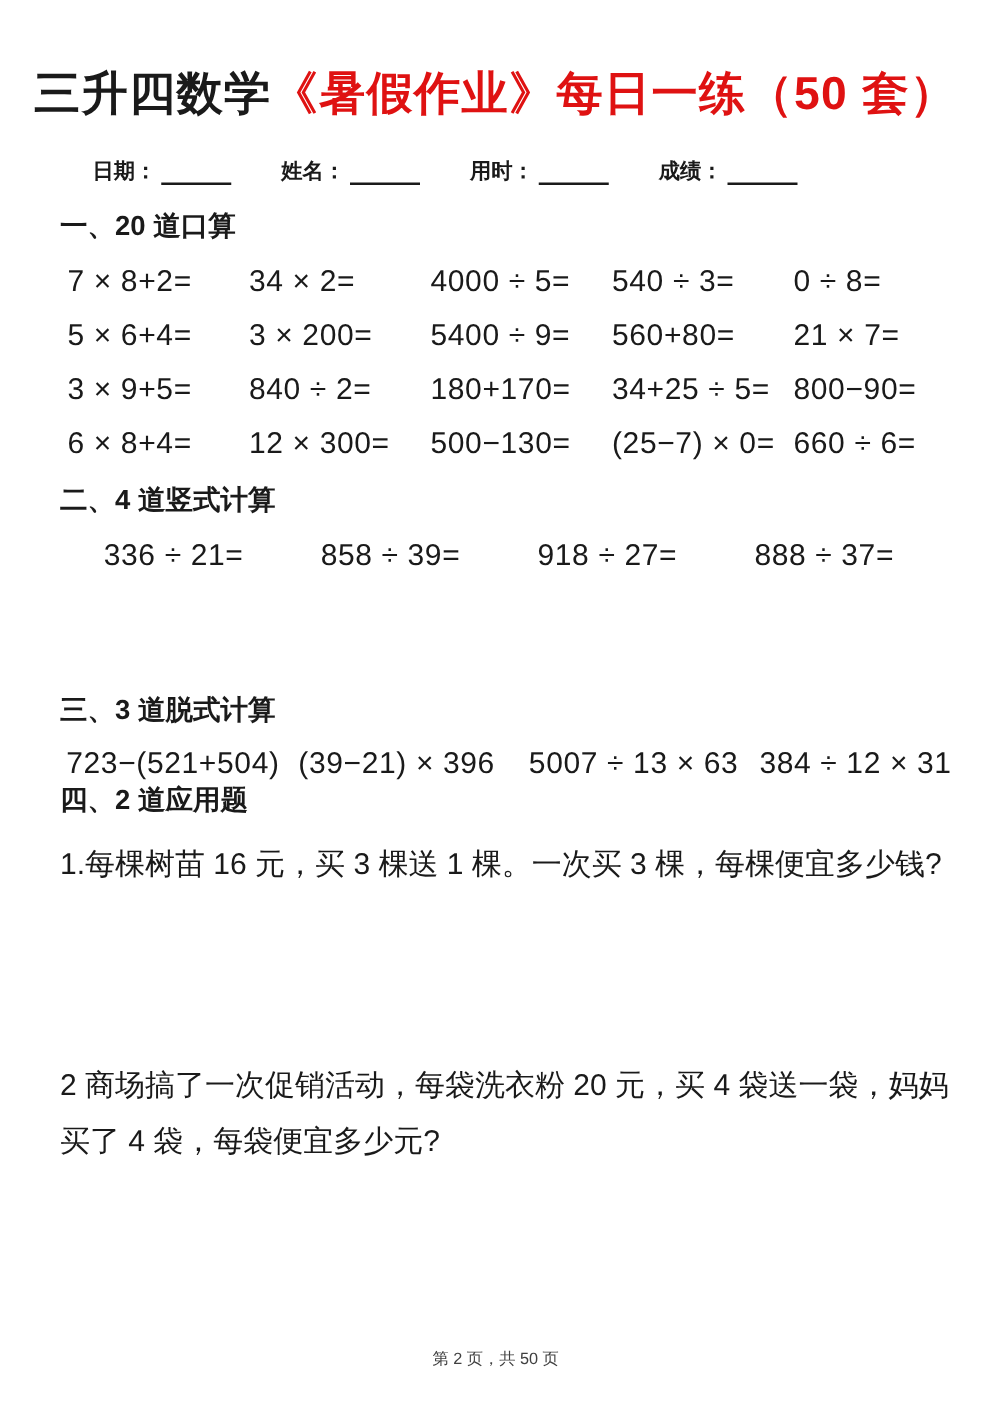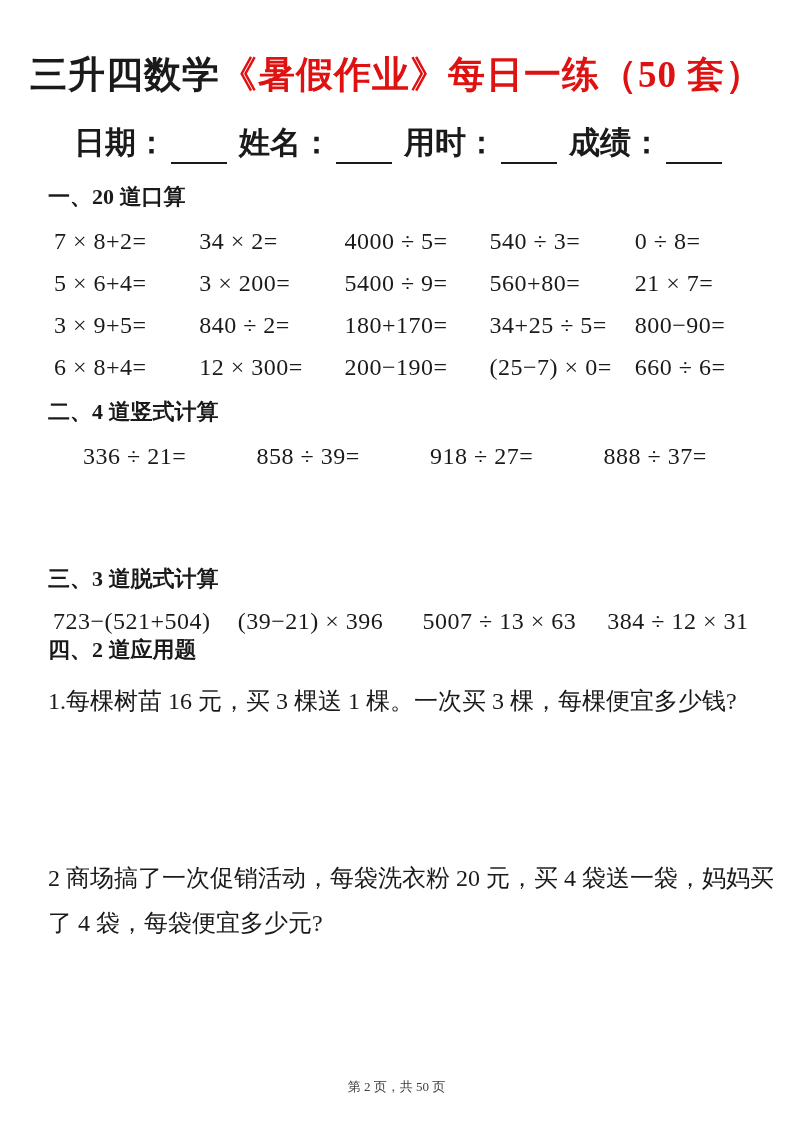--- a/index.html
+++ b/index.html
@@ -10,7 +10,7 @@
     margin: 0 auto;
     background: #ffffff;
     color: #1a1a1a;
-    font-family: Liberation Serif, serif;
+    font-family: Liberation Sans, sans-serif;
     overflow: hidden;
   }
   .title {

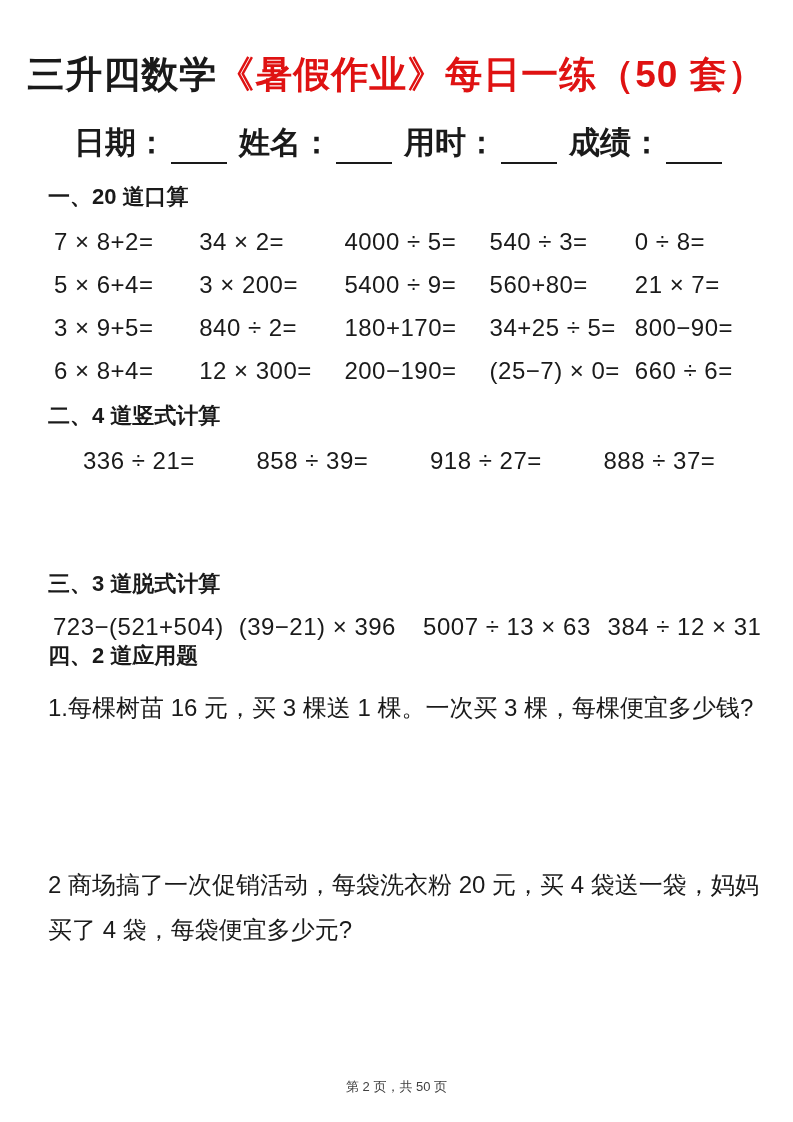--- a/index.html
+++ b/index.html
@@ -26,8 +26,8 @@
     margin: 22px 0 0 74px;
     display: flex;
     align-items: flex-end;
-    gap: 12px;
-    font-size: 31px;
+    gap: 40px;
+    font-size: 17px;
     font-weight: bold;
     white-space: nowrap;
   }

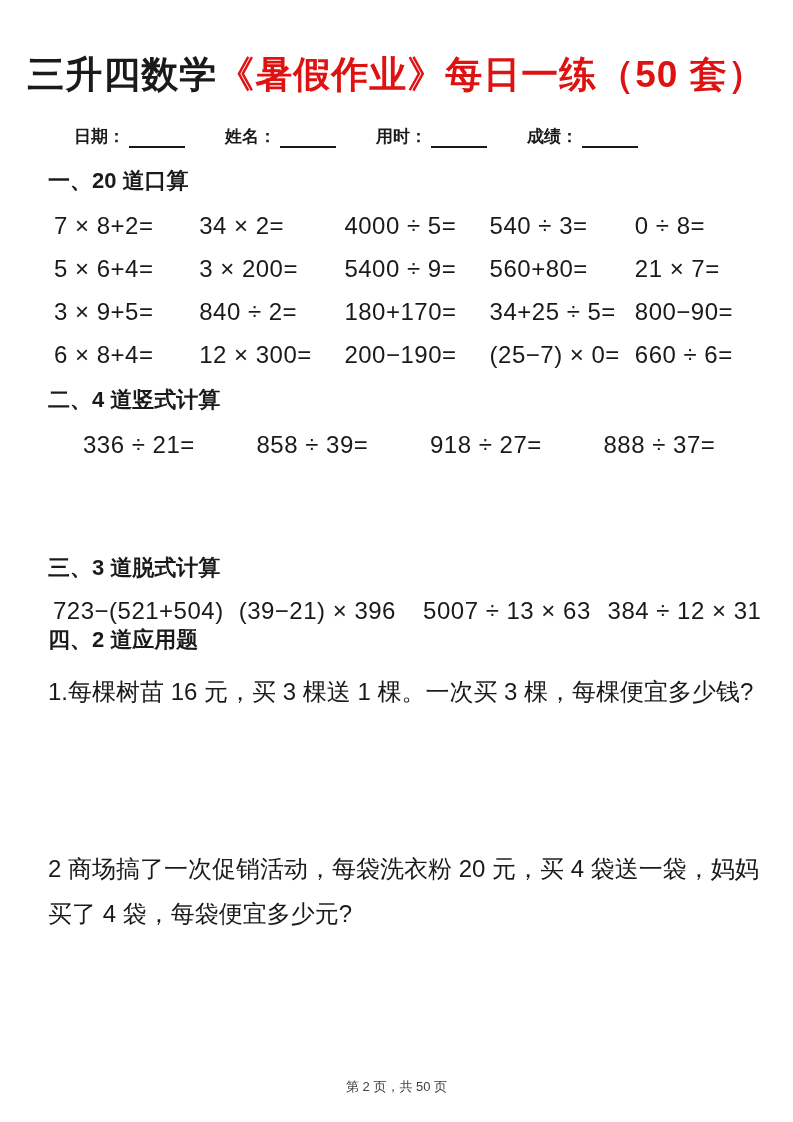--- a/index.html
+++ b/index.html
@@ -133,7 +133,7 @@
     <span class="math">800−90=</span>
     <span class="math">6 × 8+4=</span>
     <span class="math">12 × 300=</span>
-    <span class="math">200−190=</span>
+    <span class="math">500−130=</span>
     <span class="math">(25−7) × 0=</span>
     <span class="math">660 ÷ 6=</span>
   </div>

